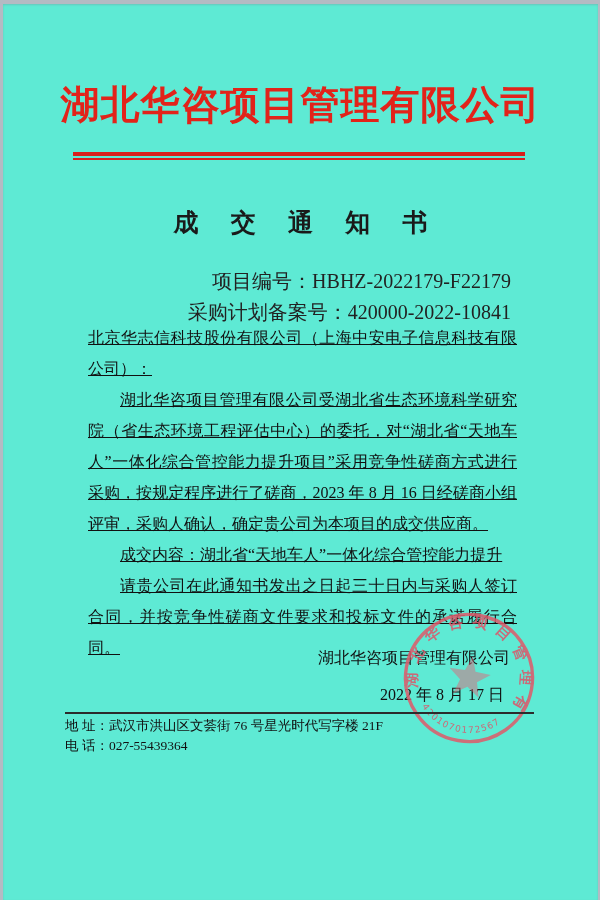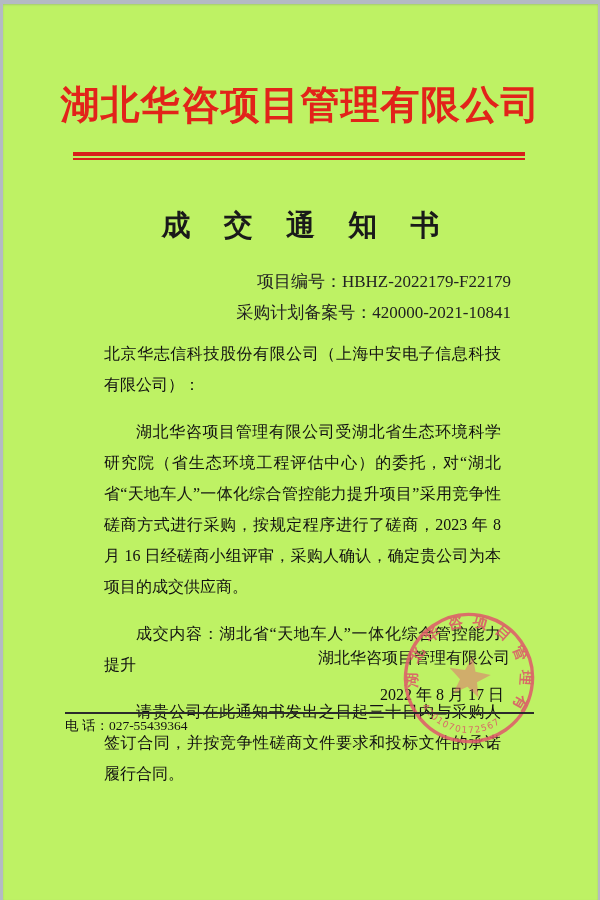--- a/index.html
+++ b/index.html
@@ -10,7 +10,7 @@
   }
   .page{
     position:absolute;top:4px;left:3px;right:2px;bottom:0;
-    background:#bef264;
+    background:#5eead4;
     box-shadow:inset 0 1px 2px rgba(120,128,140,.35);
   }
   .header-name{

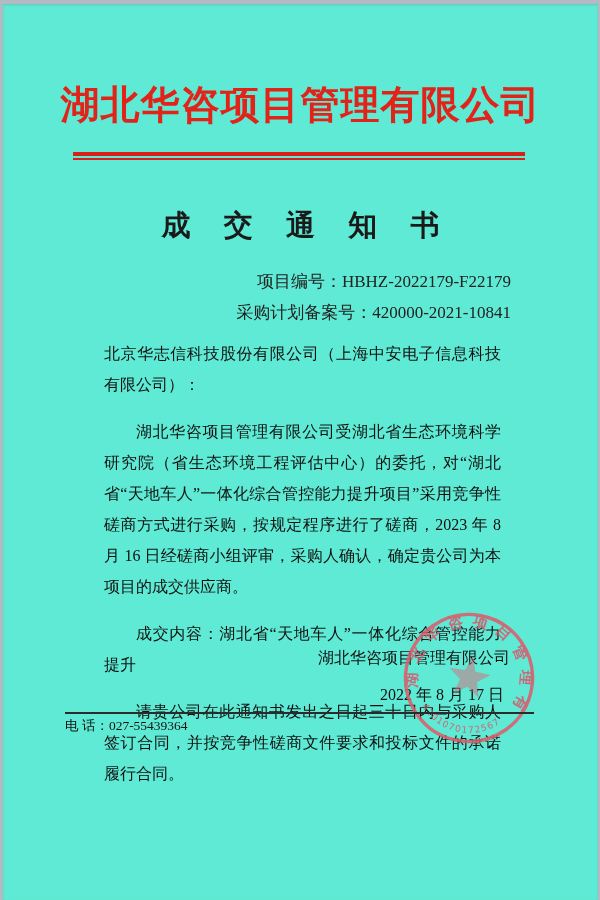--- a/index.html
+++ b/index.html
@@ -24,7 +24,7 @@
   .rule-thin{height:2px;background:#d8201b;margin-top:2px;}
   .doc-title{
     position:absolute;top:202px;left:0;right:0;
-    text-align:center;font-size:29px;font-weight:bold;color:#1a1a1a;
+    text-align:center;font-size:25px;font-weight:bold;color:#1a1a1a;
     letter-spacing:13px;text-indent:13px;white-space:nowrap;
   }
   .meta{

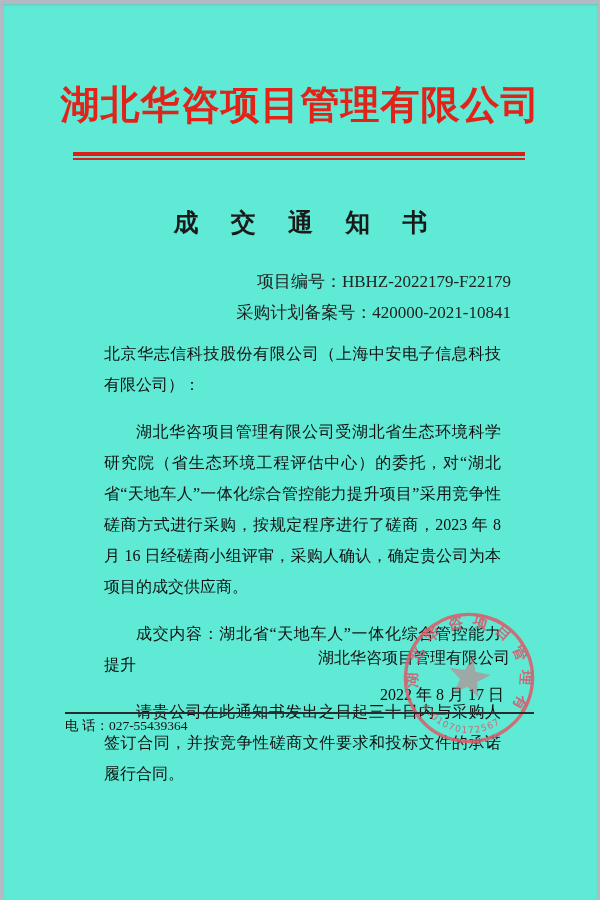--- a/index.html
+++ b/index.html
@@ -29,7 +29,7 @@
   }
   .meta{
     position:absolute;top:262px;right:87px;
-    text-align:right;font-size:17px;line-height:31px;color:#222;
+    text-align:right;font-size:20px;line-height:31px;color:#222;
     white-space:nowrap;
   }
   .body-text{

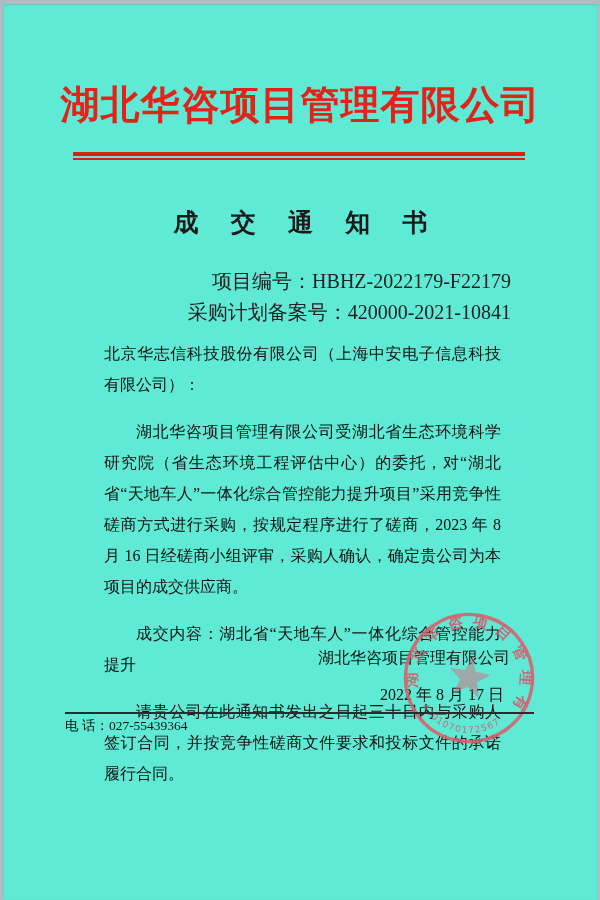--- a/index.html
+++ b/index.html
@@ -84,7 +84,7 @@
 
   <div class="meta">
     <div>项目编号：HBHZ-2022179-F22179</div>
-    <div>采购计划备案号：420000-2021-10841</div>
+    <div>采购计划备案号：420000-2022-10841</div>
   </div>
 
   <div class="body-text">

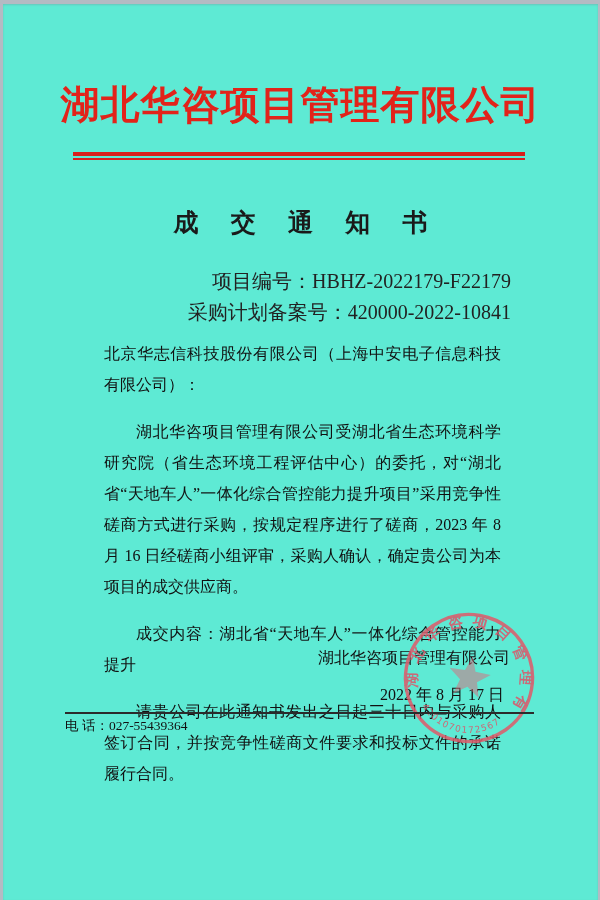--- a/index.html
+++ b/index.html
@@ -37,7 +37,7 @@
     font-size:16px;line-height:31px;color:#111;
     text-align:justify;
   }
-  .body-text p{margin:16px;padding:0;}
+  .body-text p{margin:0;padding:0;text-decoration:underline;}
   .indent{text-indent:2em;}
   .gap-sm{margin-top:3px;}
   .sign-company{

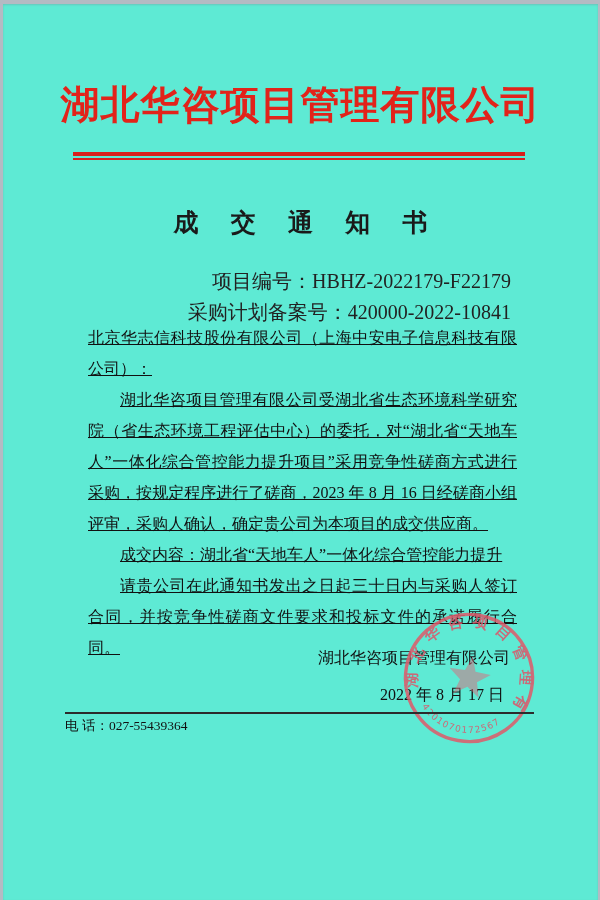--- a/index.html
+++ b/index.html
@@ -116,6 +116,7 @@
   <div class="footer-rule"></div>
 
   <div class="footer">
+    <div>地 址：武汉市洪山区文荟街 76 号星光时代写字楼 21F</div>
     <div>电 话：027-55439364</div>
   </div>
 

